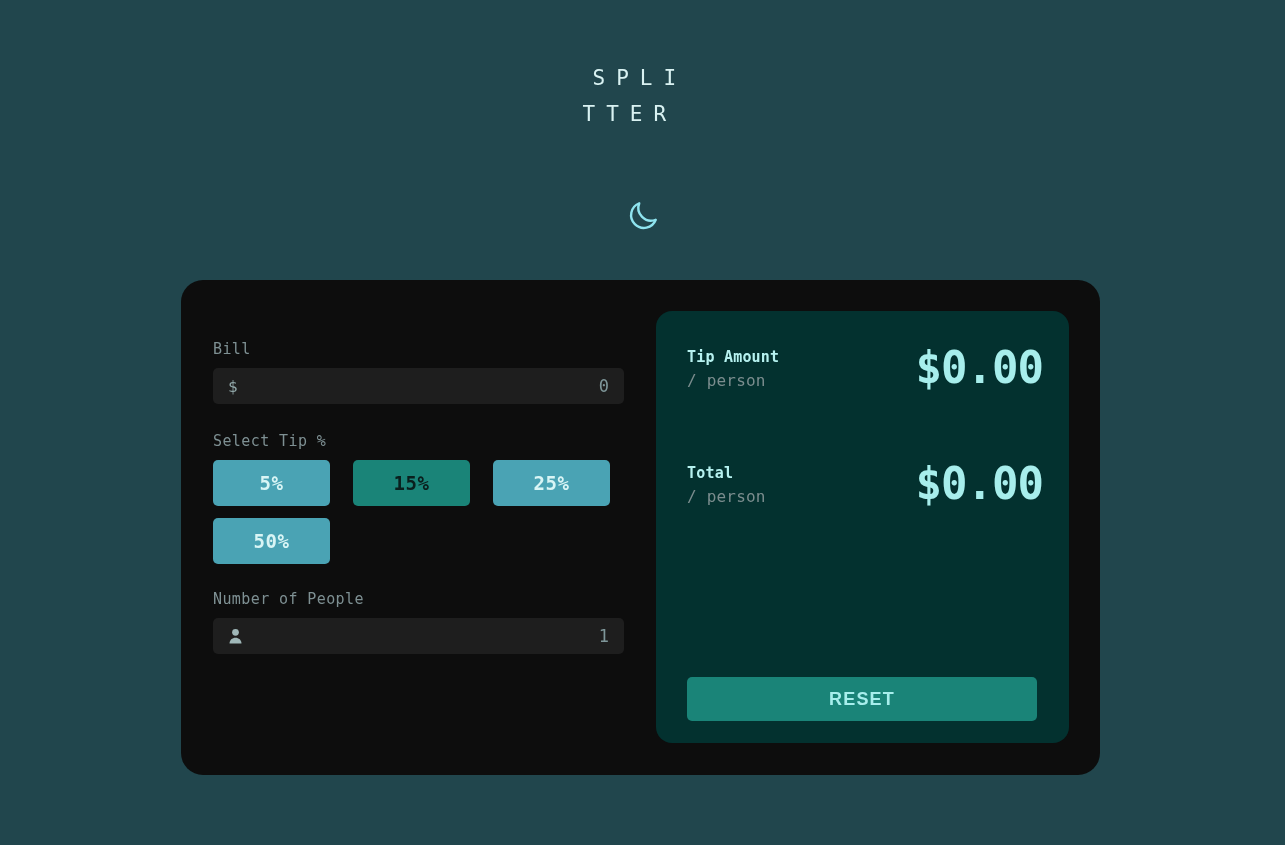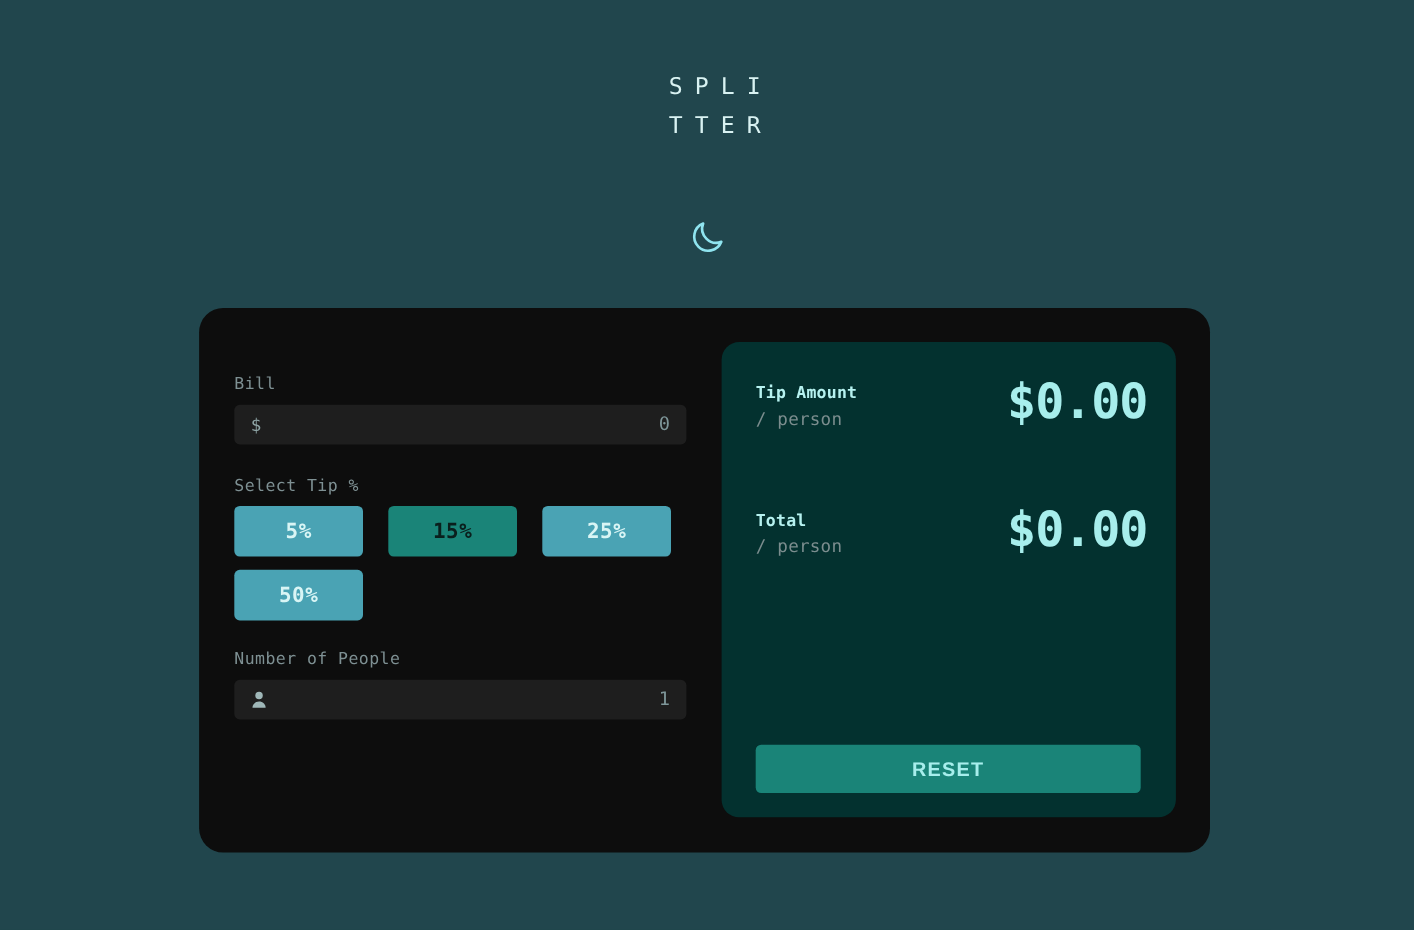--- a/index.html
+++ b/index.html
@@ -28,7 +28,7 @@
     top: 60px;
     left: 0;
     width: 1285px;
-    text-align: right;
+    text-align: left;
   }
 
   .app-title {

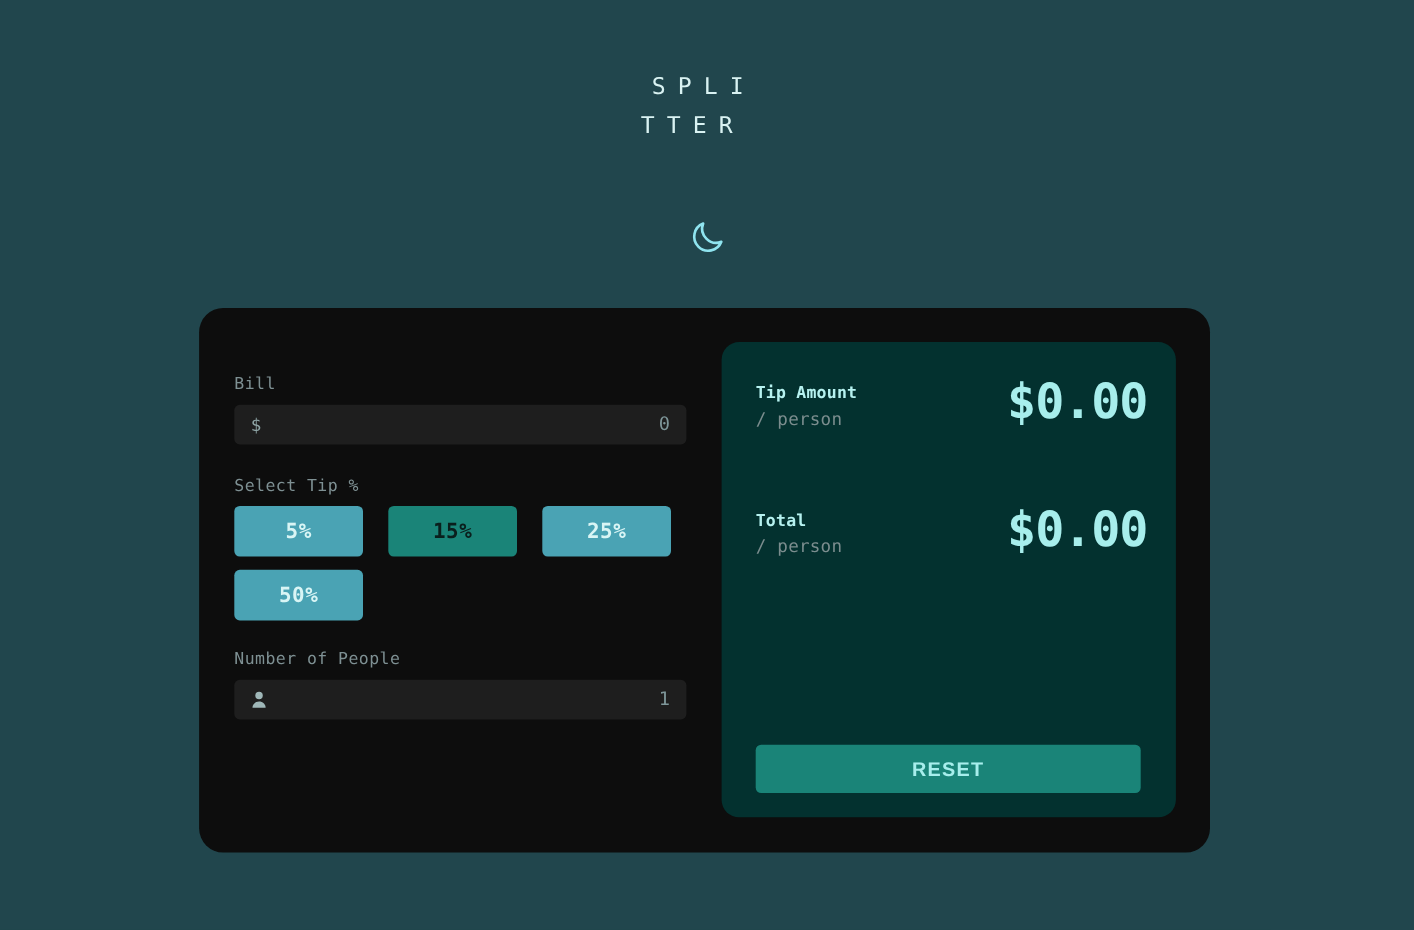--- a/index.html
+++ b/index.html
@@ -159,7 +159,7 @@
 
   .result-row {
     display: flex;
-    align-items: center;
+    align-items: flex-end;
     justify-content: space-between;
   }
 

